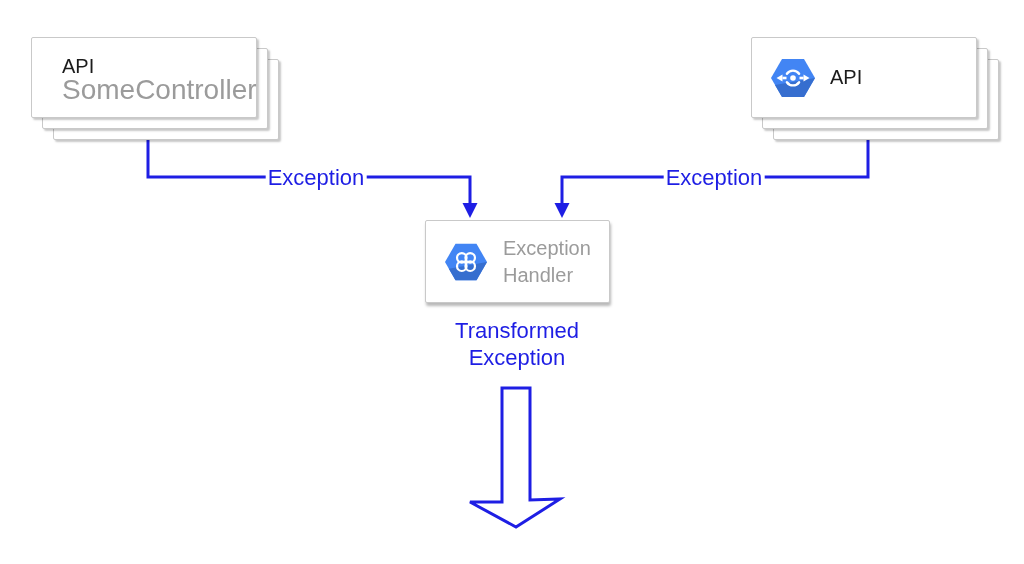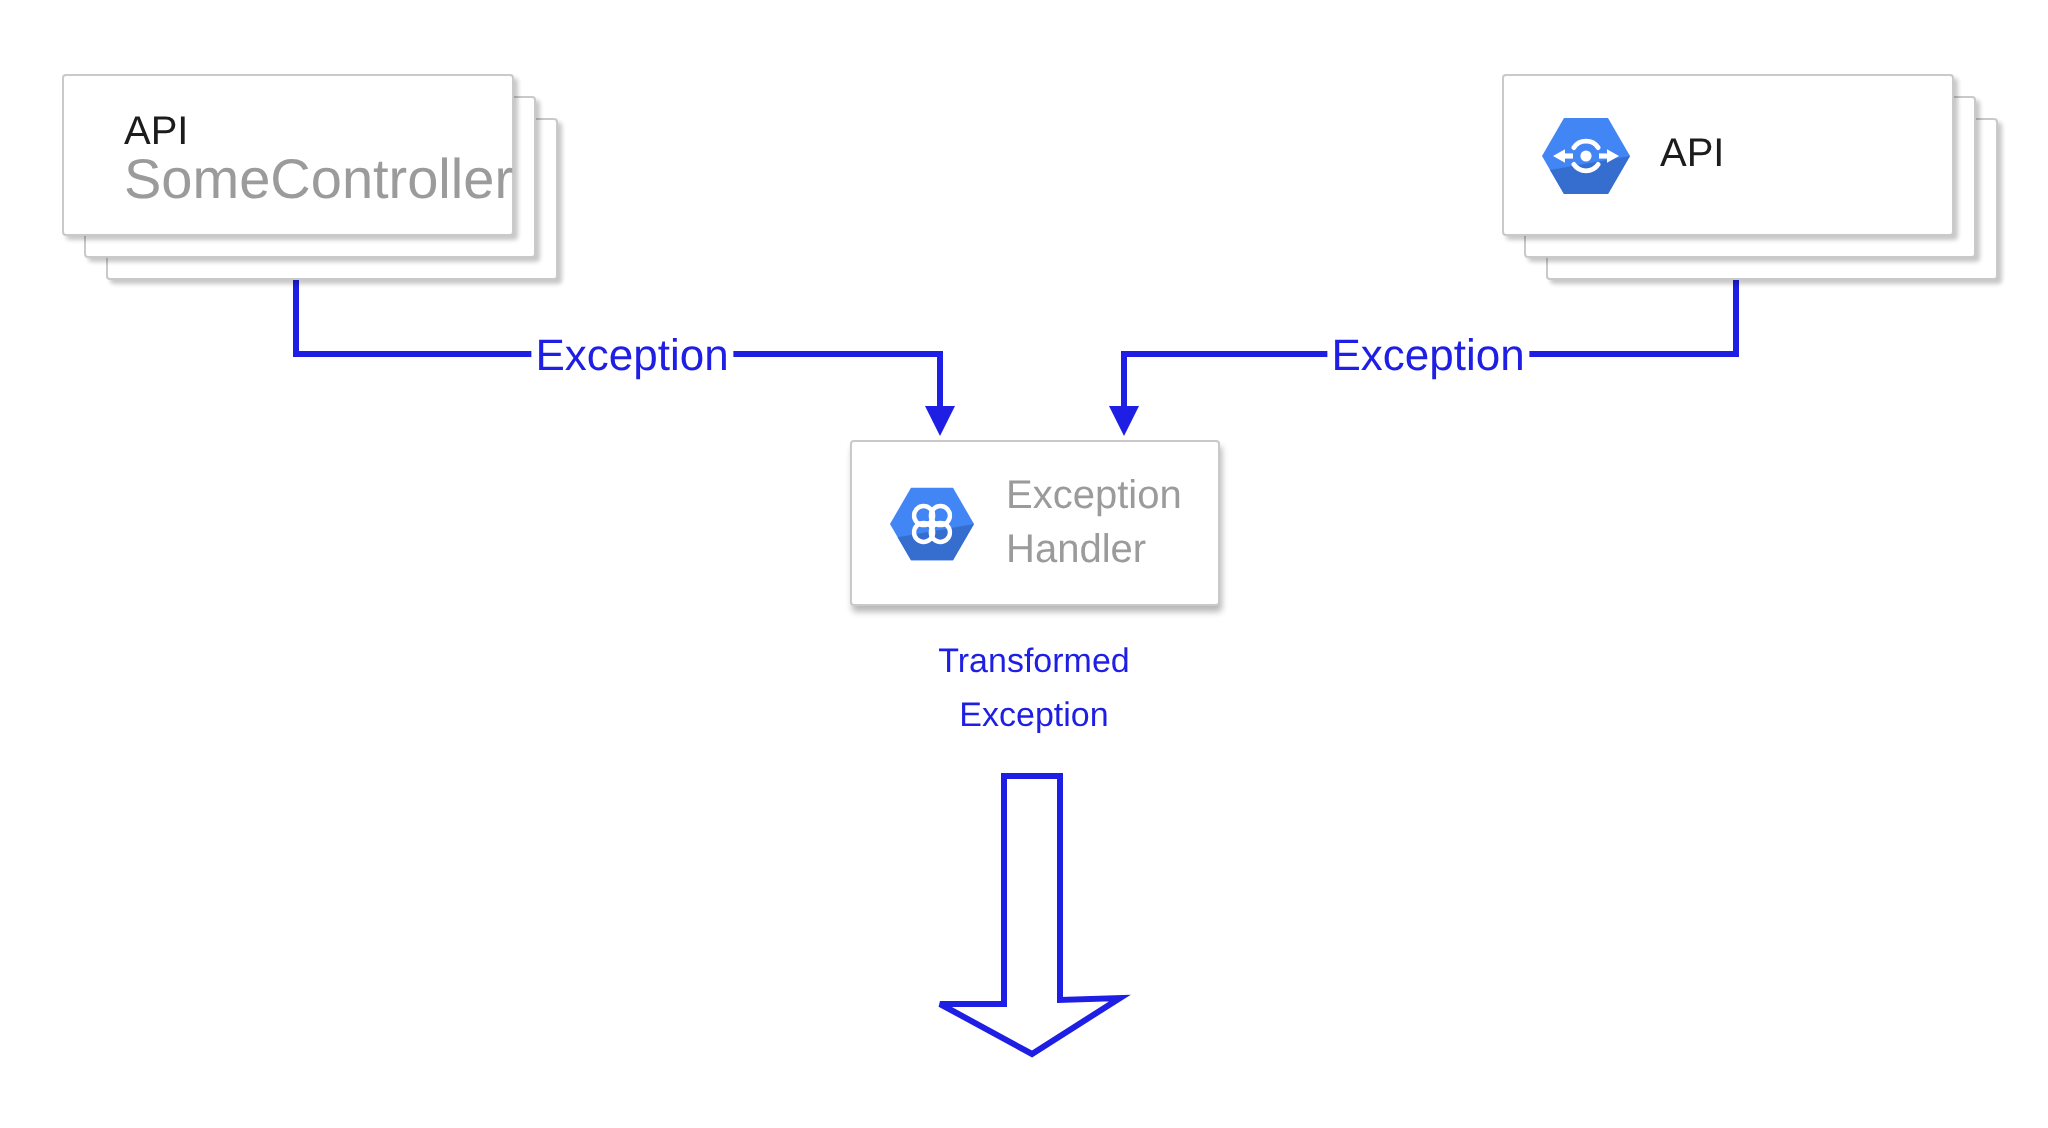--- a/index.html
+++ b/index.html
@@ -56,7 +56,7 @@
 
   .transformed-label{
     position:absolute;left:517px;top:317px;transform:translateX(-50%);z-index:3;
-    text-align:center;color:var(--arrow_blue);font-size:17px;line-height:27px;white-space:nowrap;
+    text-align:center;color:var(--arrow_blue);font-size:22px;line-height:27px;white-space:nowrap;
   }
 </style>
 </head>

